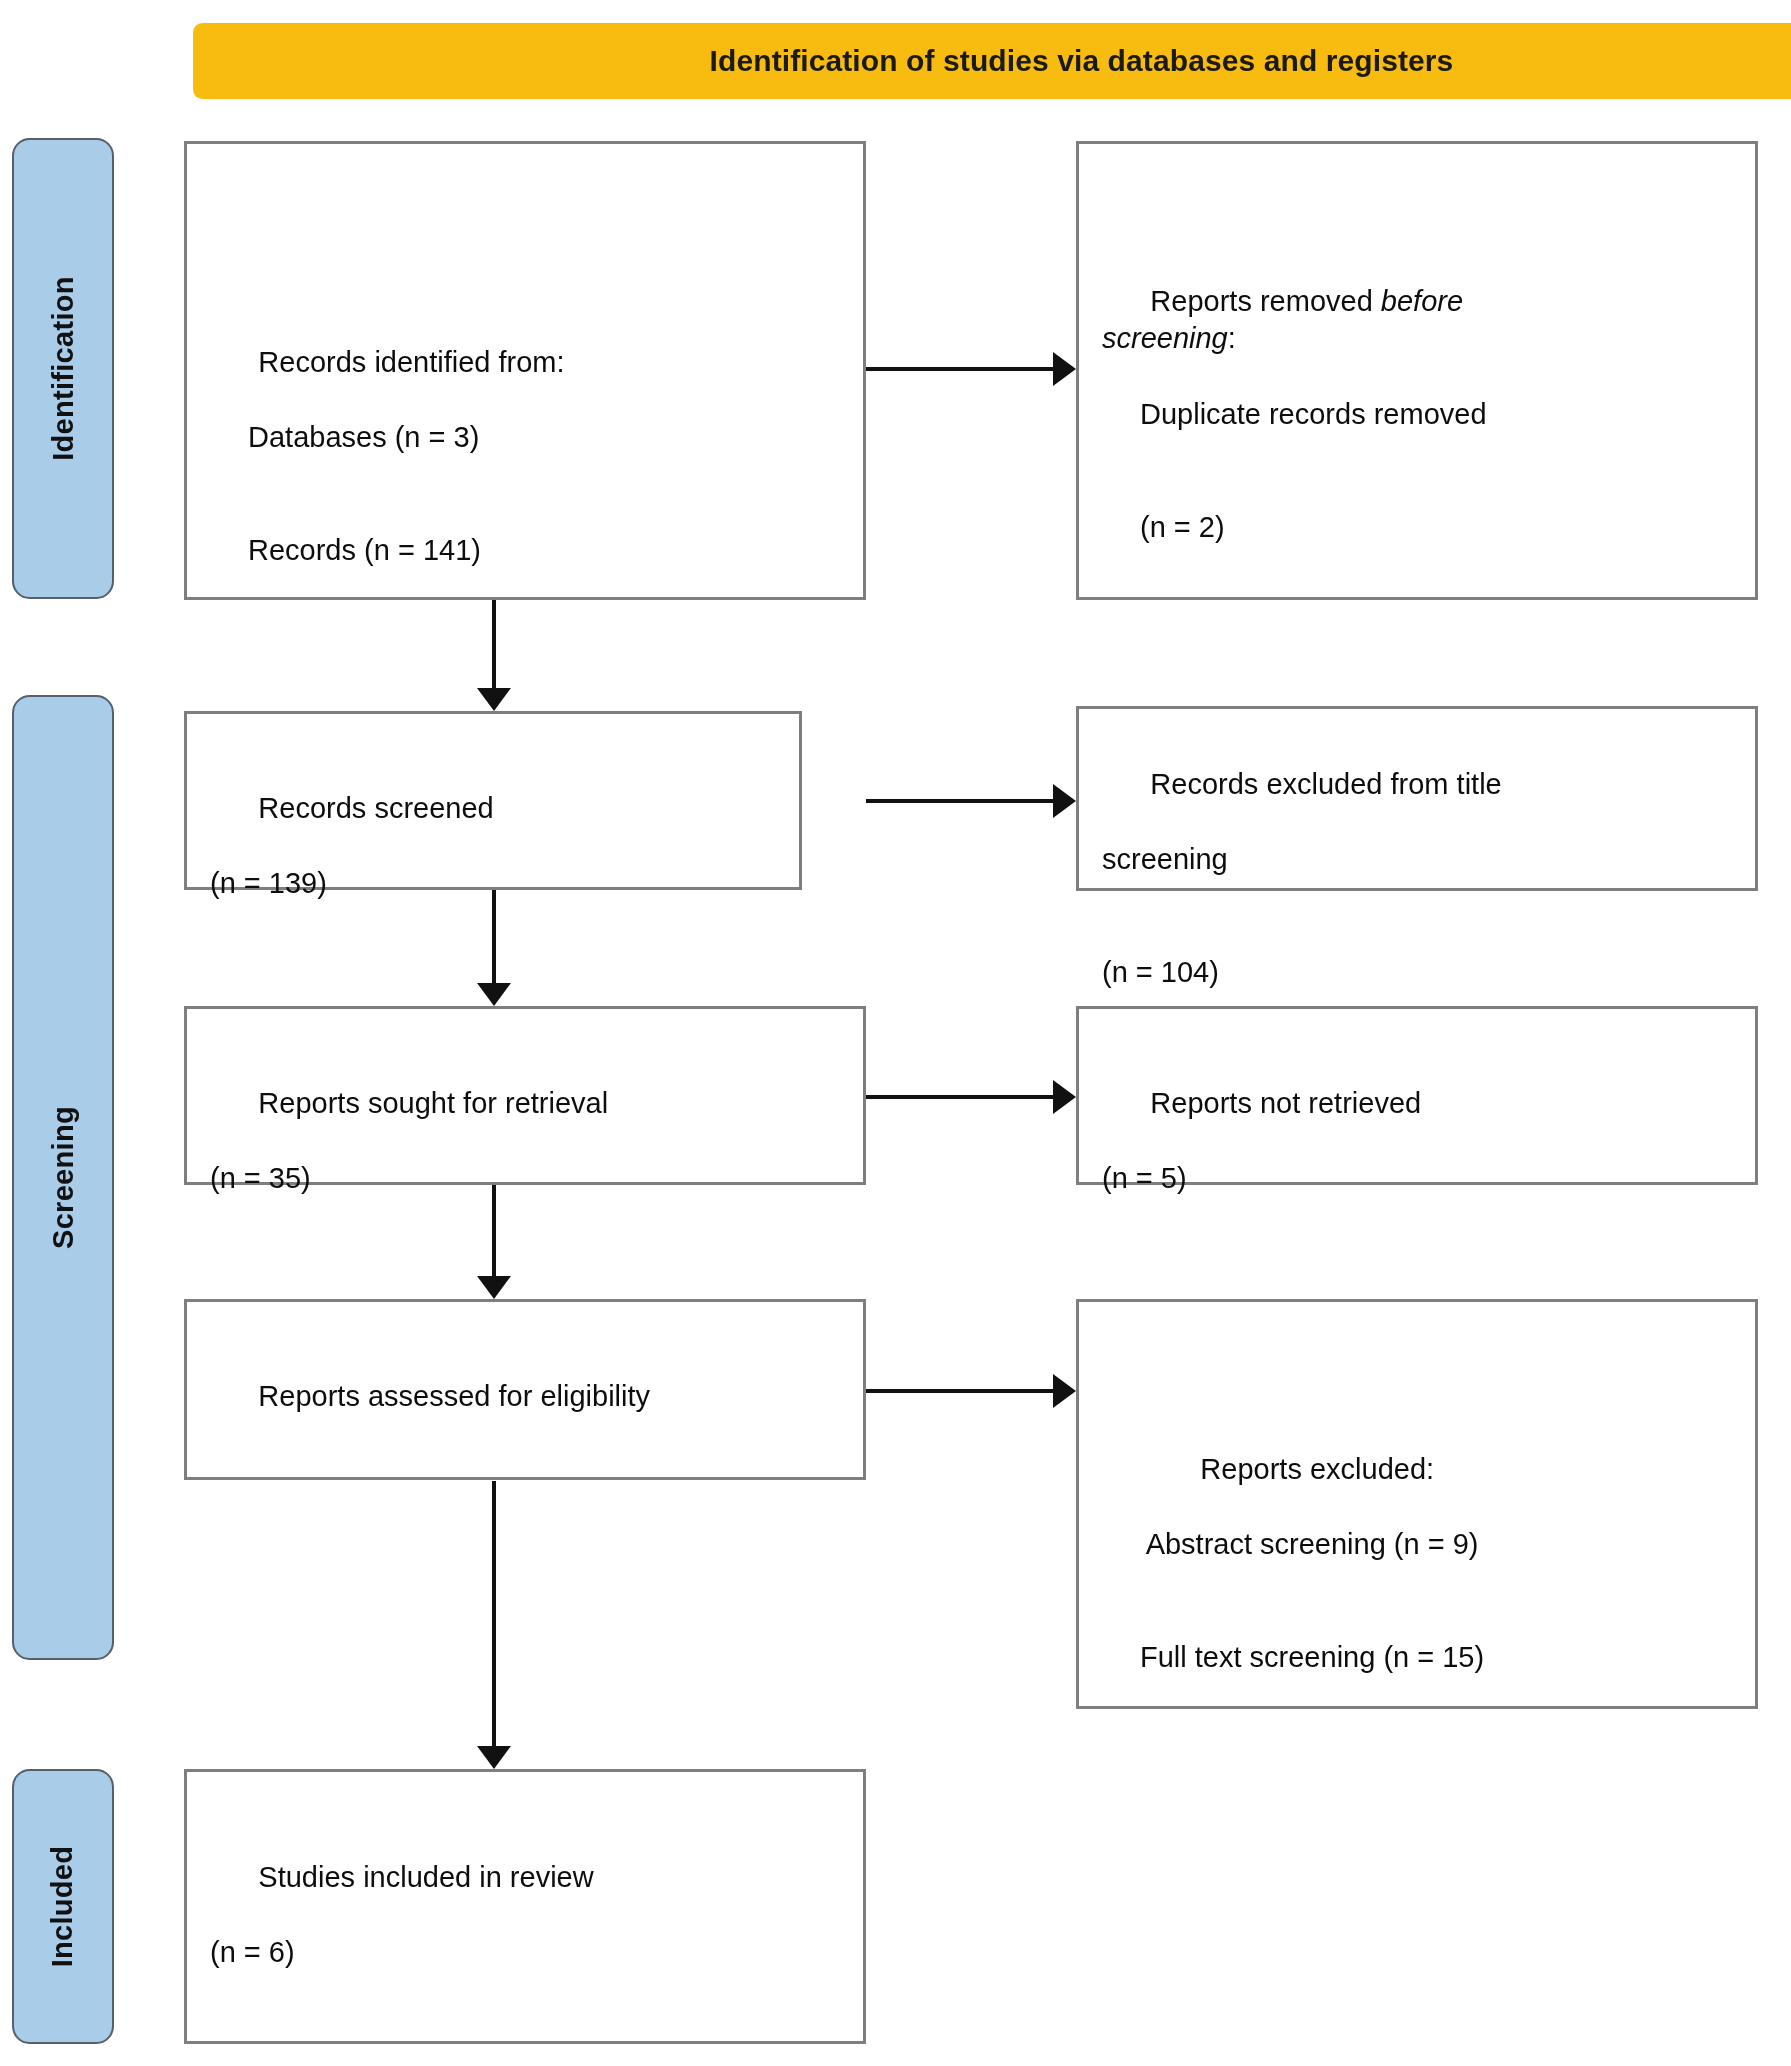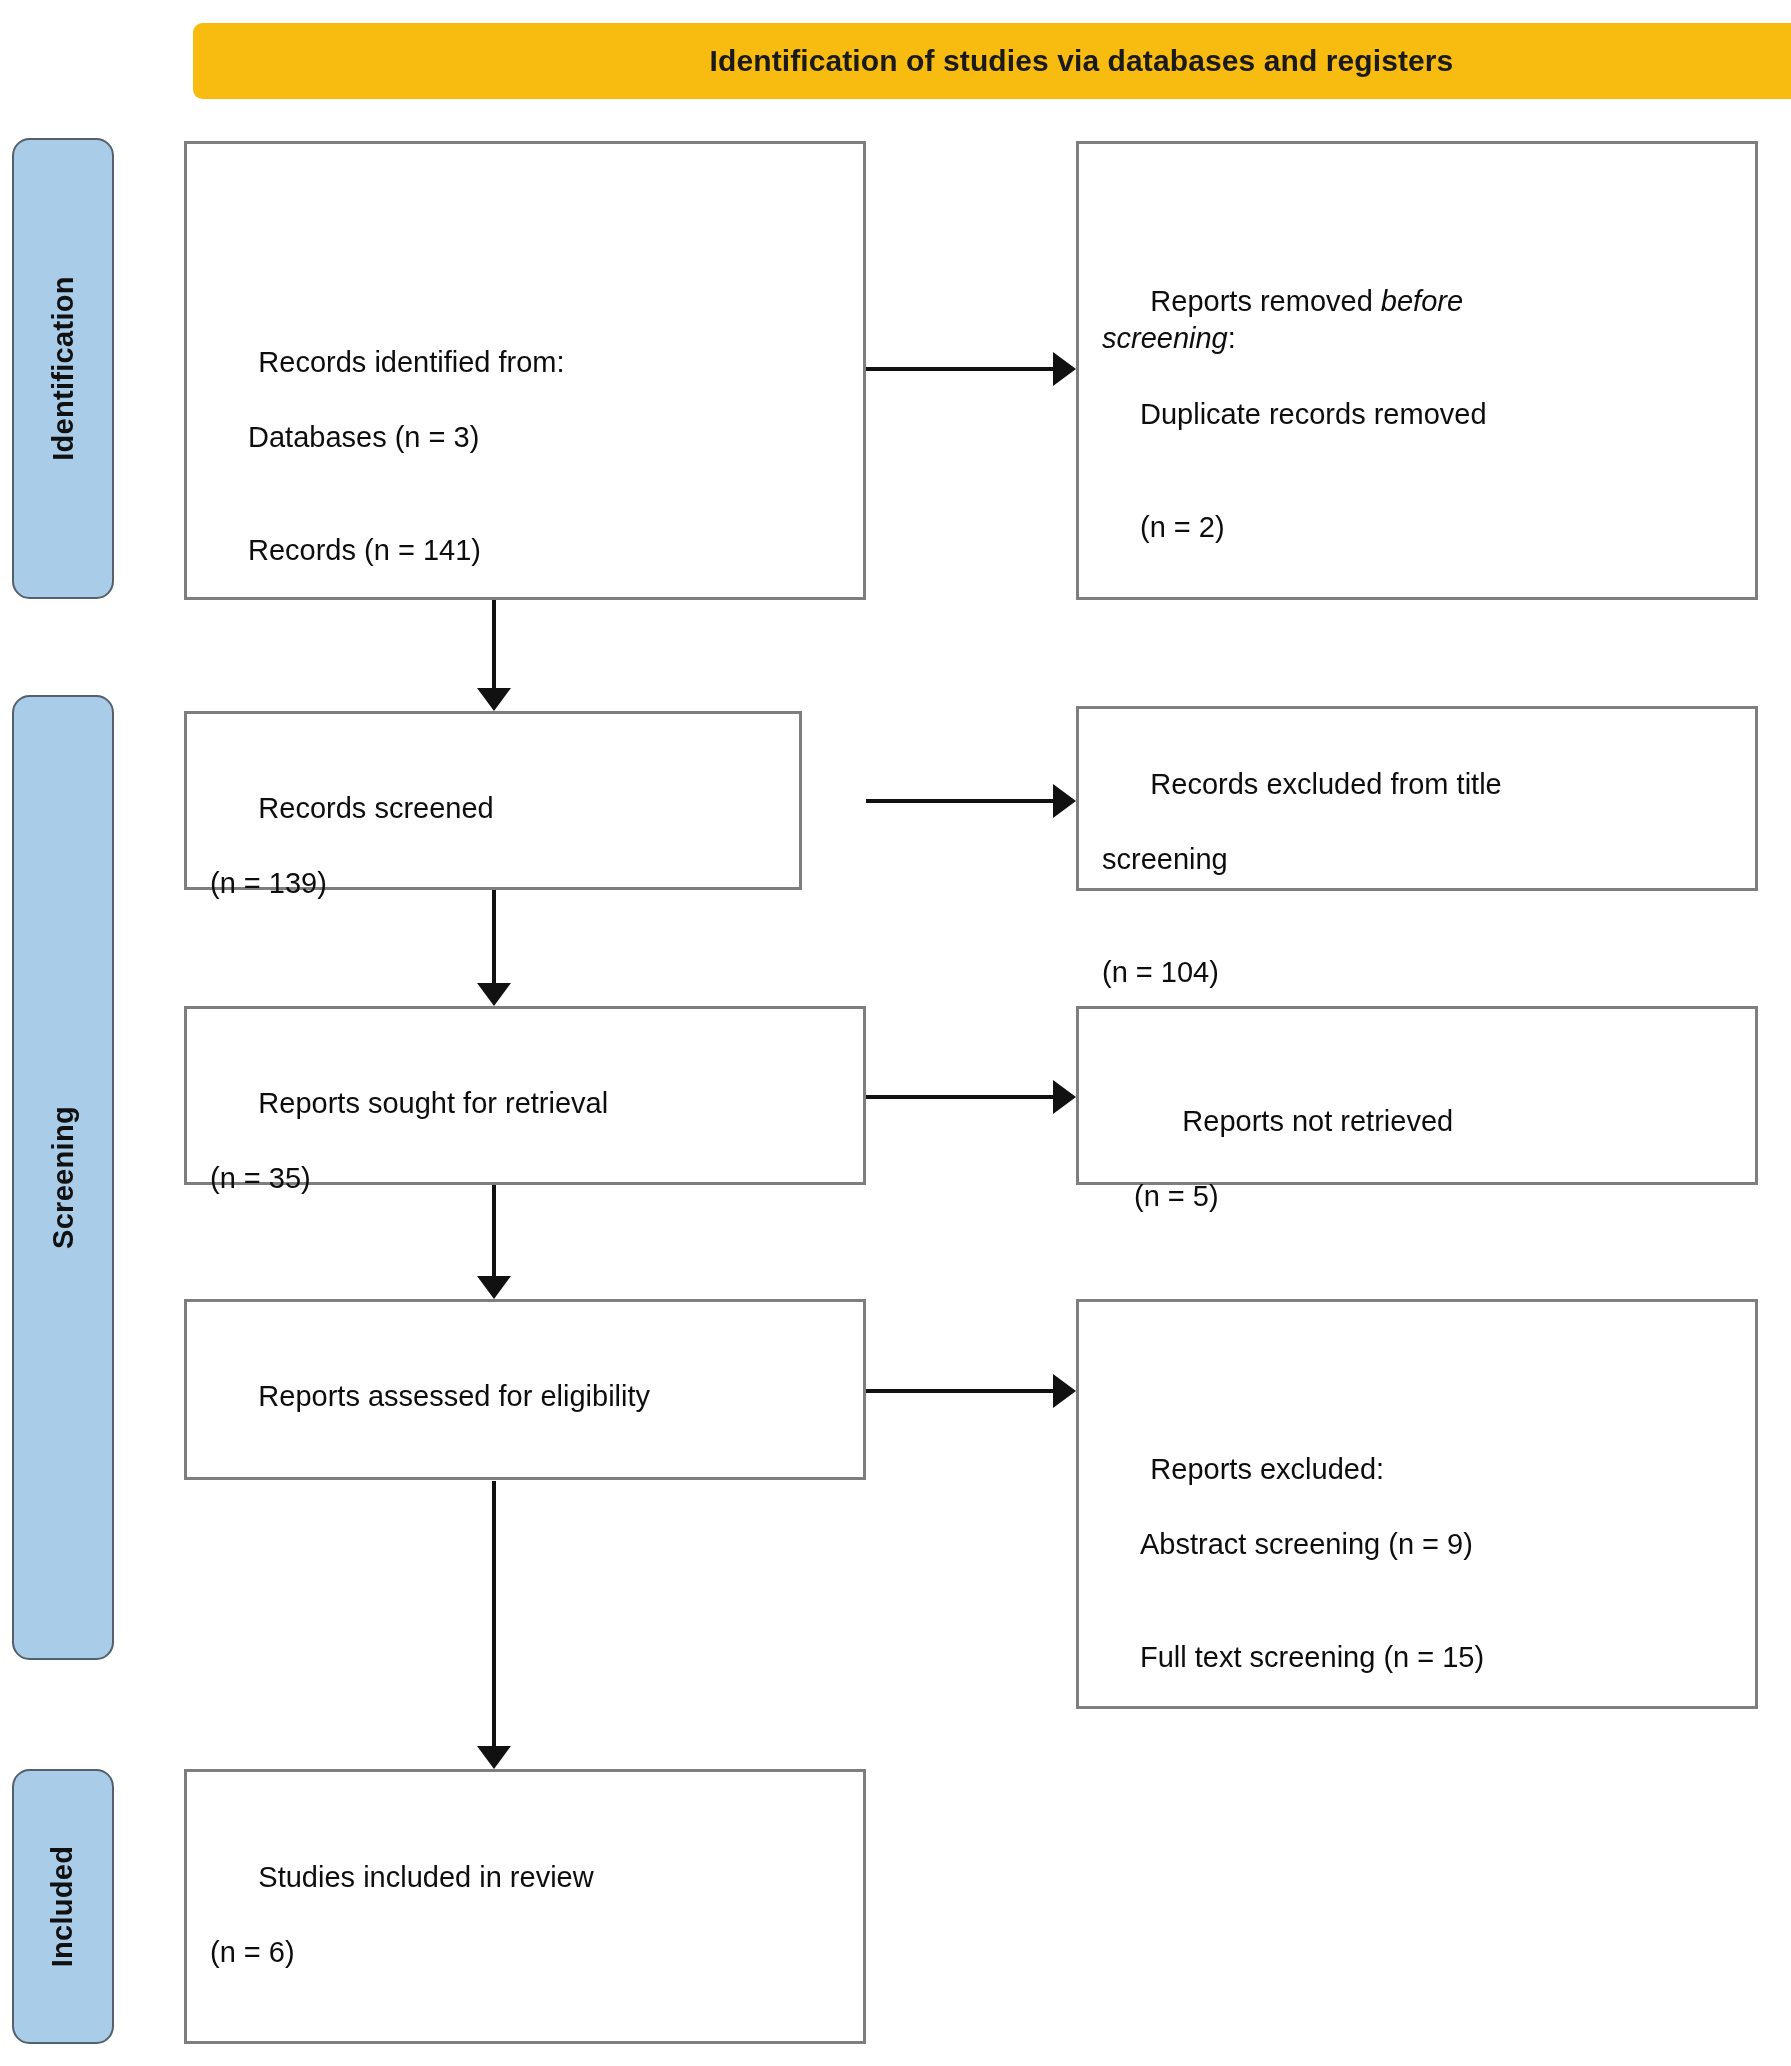--- a/index.html
+++ b/index.html
@@ -108,7 +108,7 @@
   #box-reports-sought .flow-box-text { top: 38px; }
 
   #box-reports-not-retrieved { left: 1076px; top: 1006px; width: 682px; height: 179px; }
-  #box-reports-not-retrieved .flow-box-text { top: 56px; margin-left: 32px; }
+  #box-reports-not-retrieved .flow-box-text { top: 38px; }
 
   #box-reports-assessed   { left: 184px;  top: 1299px; width: 682px; height: 181px; }
   #box-reports-assessed .flow-box-text { top: 38px; }

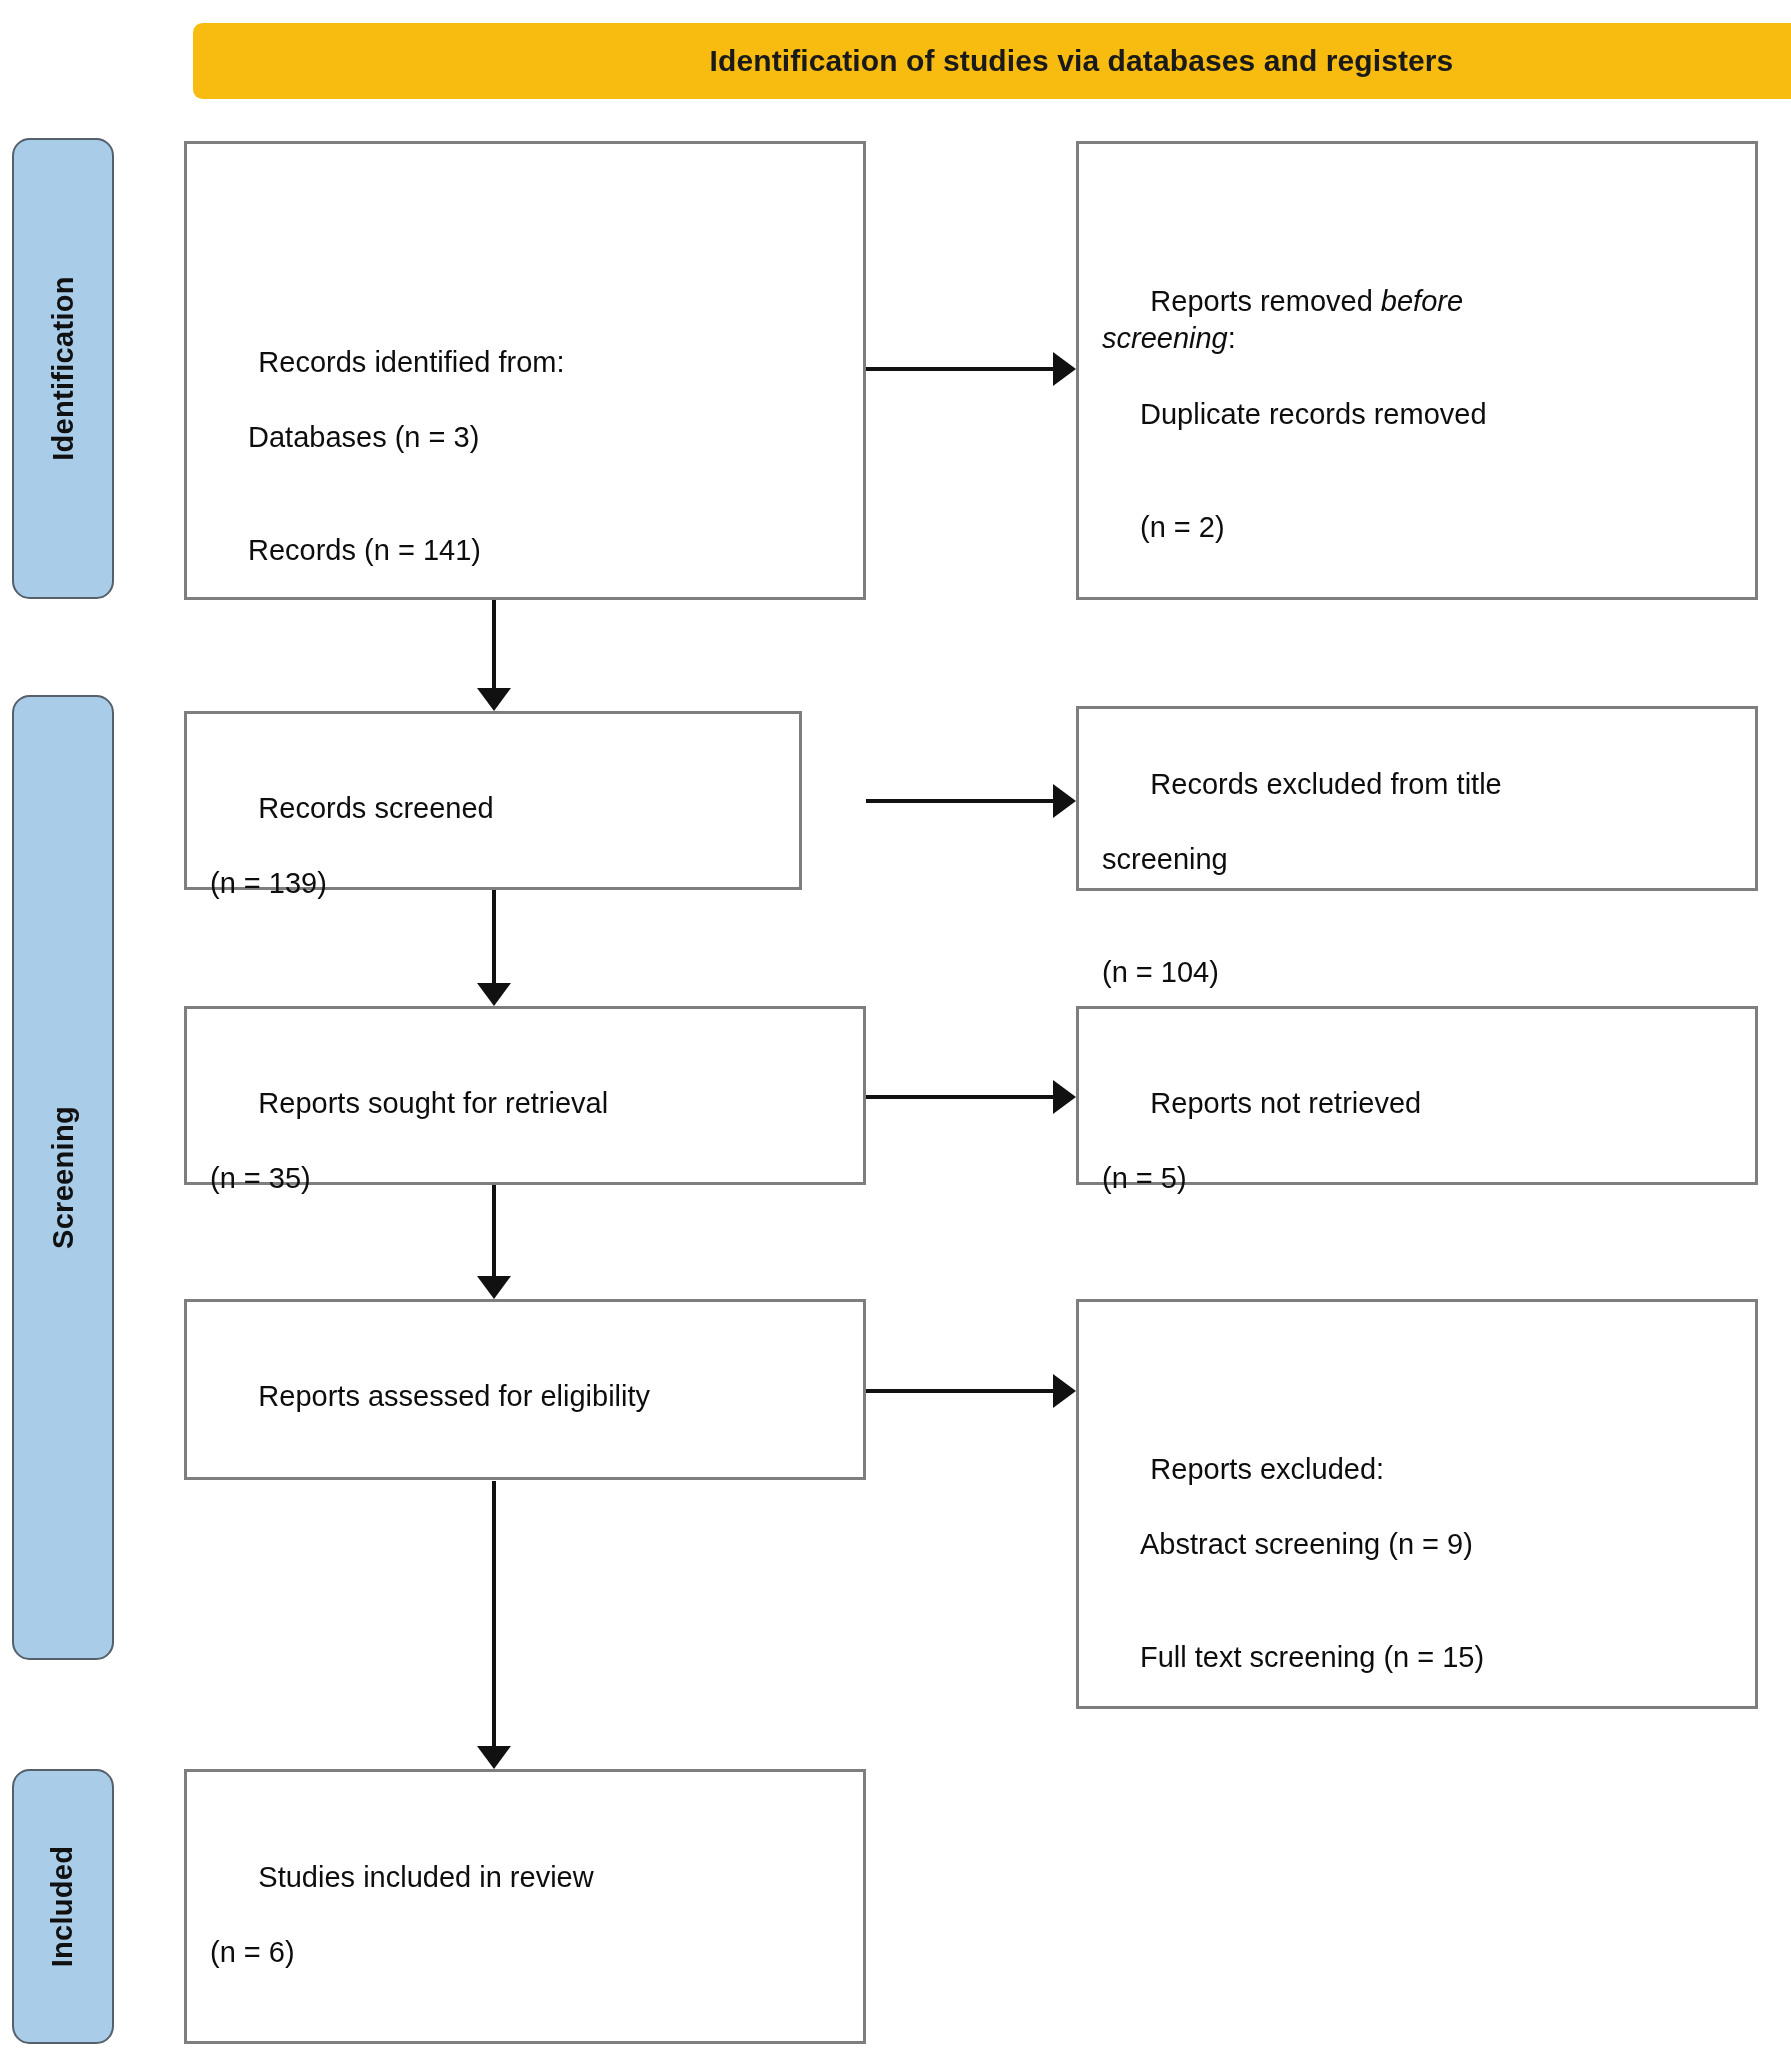--- a/index.html
+++ b/index.html
@@ -114,7 +114,7 @@
   #box-reports-assessed .flow-box-text { top: 38px; }
 
   #box-reports-excluded   { left: 1076px; top: 1299px; width: 682px; height: 410px; }
-  #box-reports-excluded .flow-box-text { top: 111px; }
+  #box-reports-excluded .flow-box-text { top: 111px; text-align: center; }
 
   #box-studies-included   { left: 184px;  top: 1769px; width: 682px; height: 275px; }
   #box-studies-included .flow-box-text { top: 49px; }

